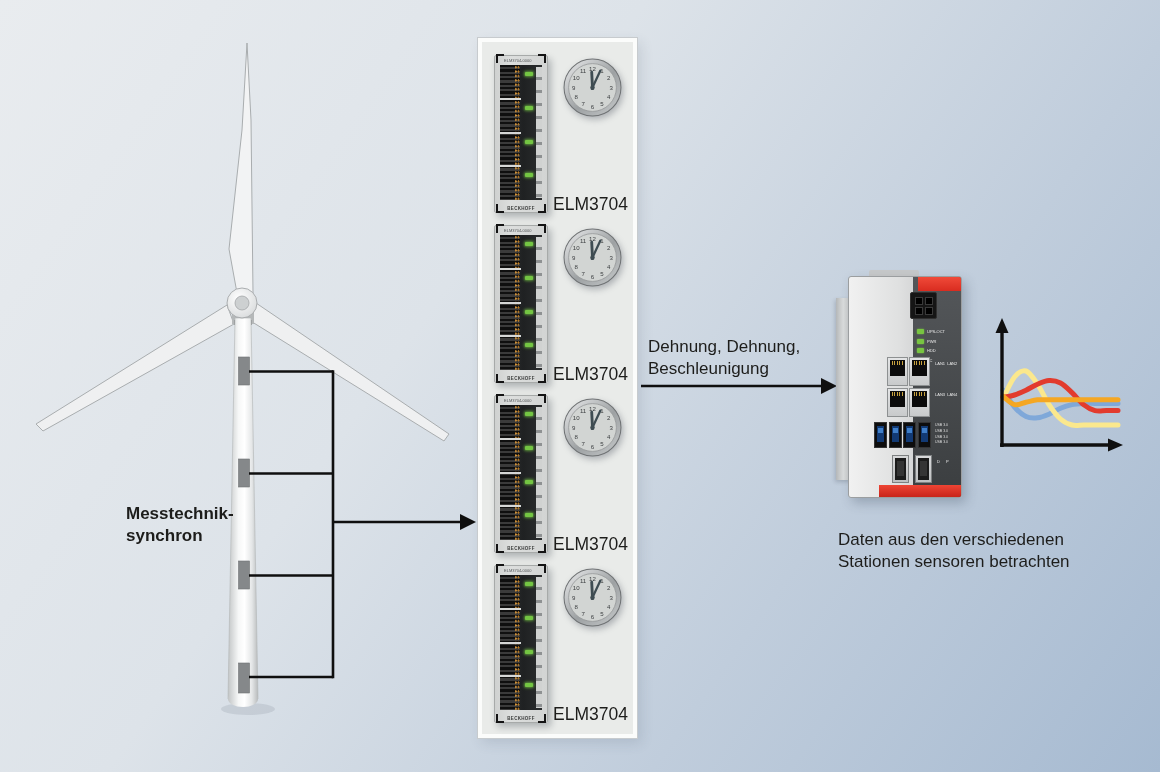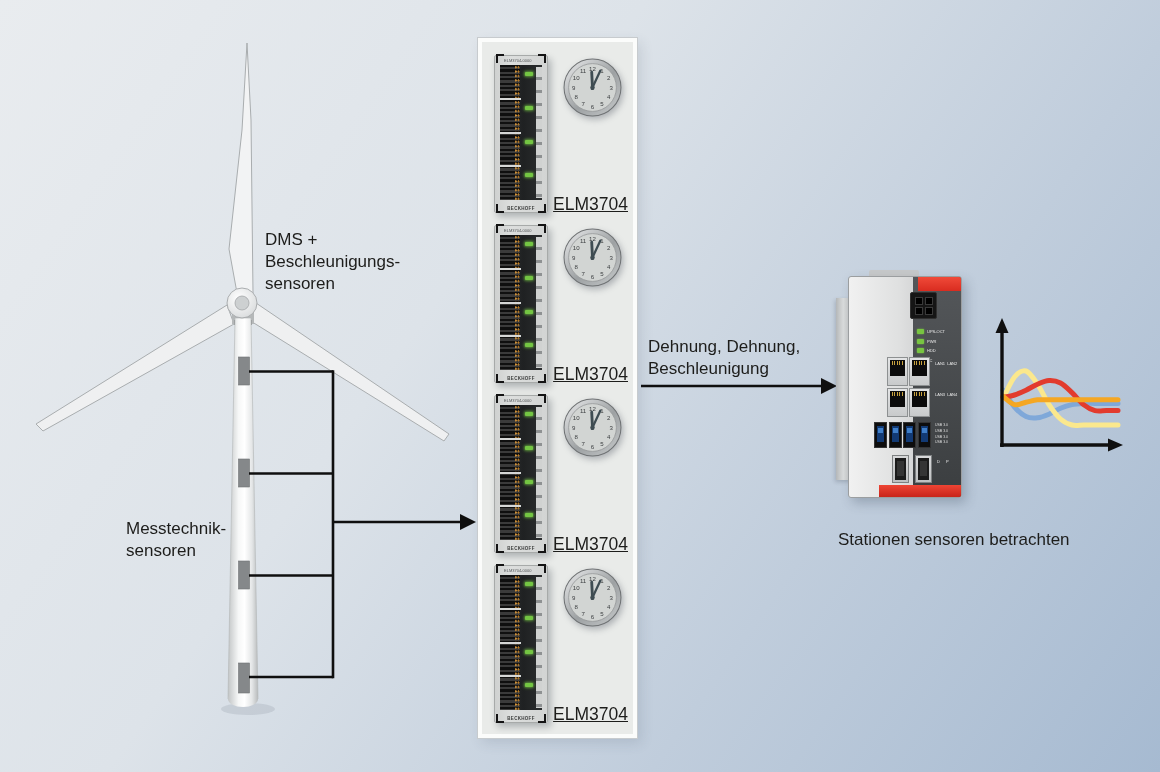--- a/index.html
+++ b/index.html
@@ -49,7 +49,7 @@
   .clock .face{fill:#d2d5d3;stroke:#96999a;stroke-width:.8;}
   .clock-num{font-family:"Liberation Sans",sans-serif;font-size:6px;fill:#3b3e40;text-anchor:middle;}
   .hand{fill:#3e4c52;}
-  .elm-label{position:absolute;left:0;top:139px;width:146px;text-align:right;font-size:17.5px;text-decoration:underline;}
+  .elm-label{position:absolute;left:0;top:139px;width:146px;text-align:right;font-size:17.5px;}
 
   
   .pc{position:absolute;left:836px;top:270px;width:130px;height:228px;}

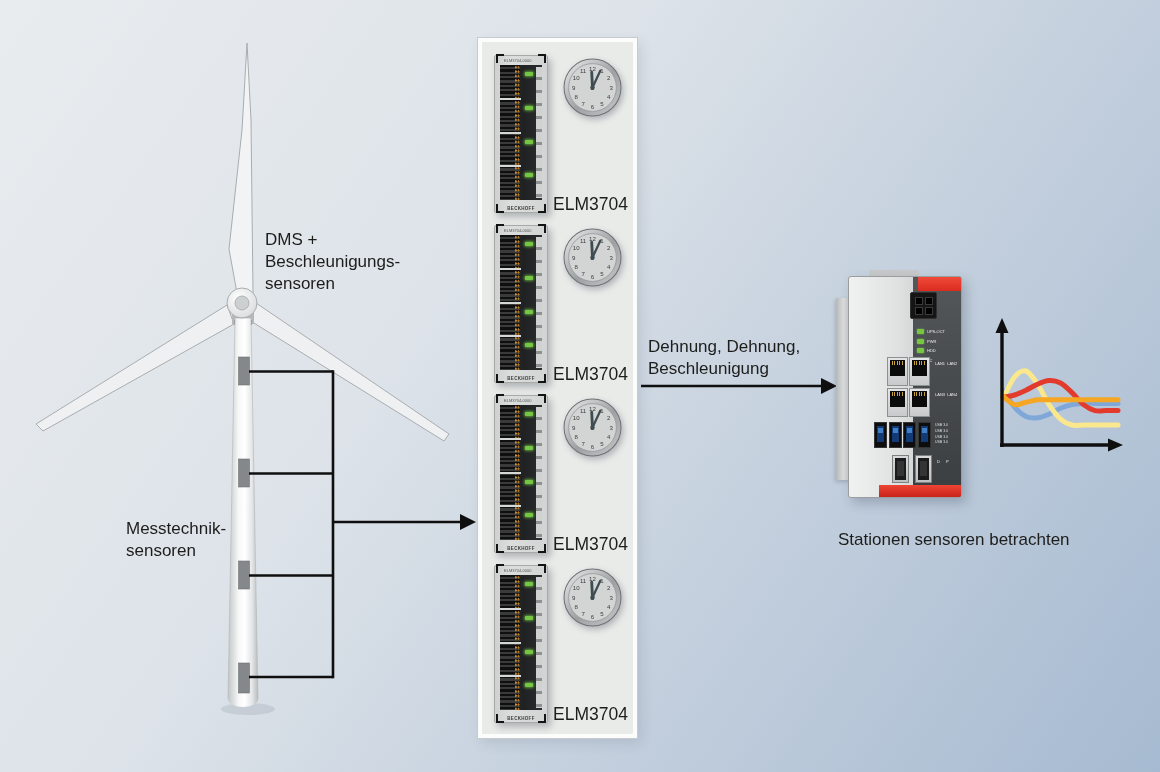--- a/index.html
+++ b/index.html
@@ -167,11 +167,6 @@
     </g>
   </svg>
 
-  <div class="txt" style="left:265px;top:229px;">
-    <span>DMS +</span>
-    <span>Beschleunigungs-</span>
-    <span>sensoren</span>
-  </div>
   <div class="txt" style="left:126px;top:518px;">
     <span>Messtechnik-</span>
     <span>sensoren</span>

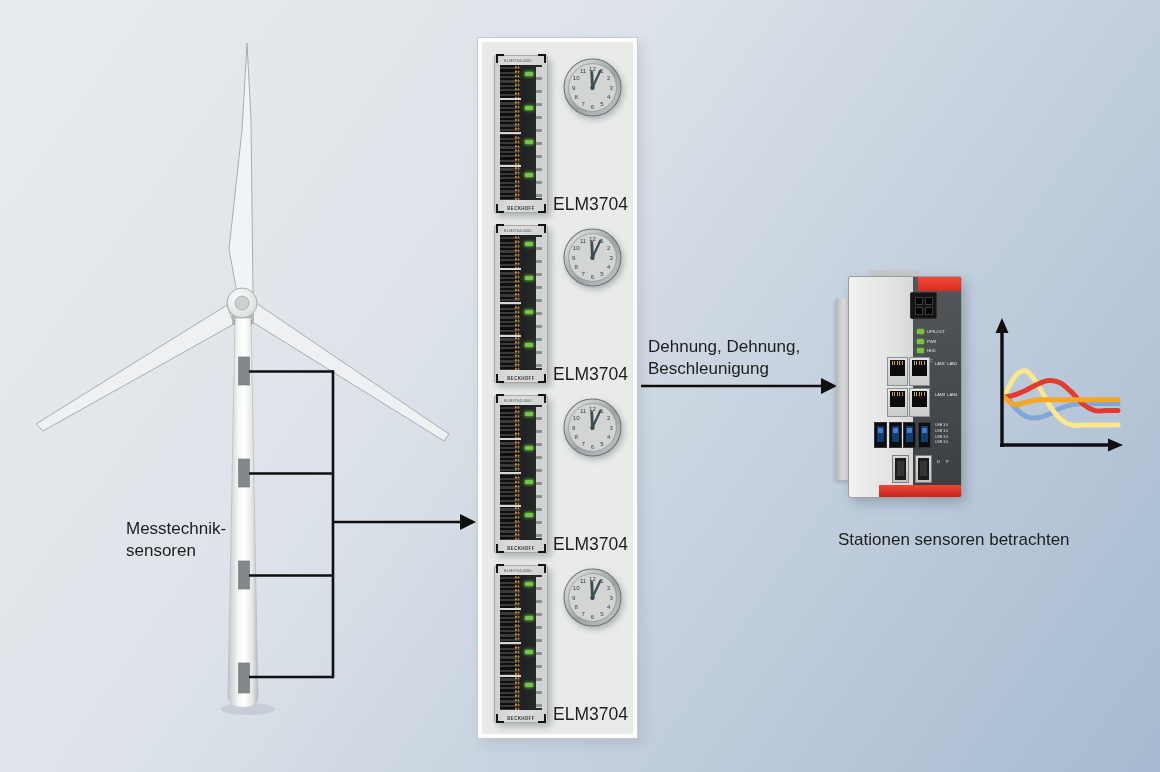--- a/index.html
+++ b/index.html
@@ -167,7 +167,7 @@
     </g>
   </svg>
 
-  <div class="txt" style="left:126px;top:518px;">
+  <div class="txt" style="left:126px;top:503px;font-weight:bold;">
     <span>Messtechnik-</span>
     <span>sensoren</span>
   </div>

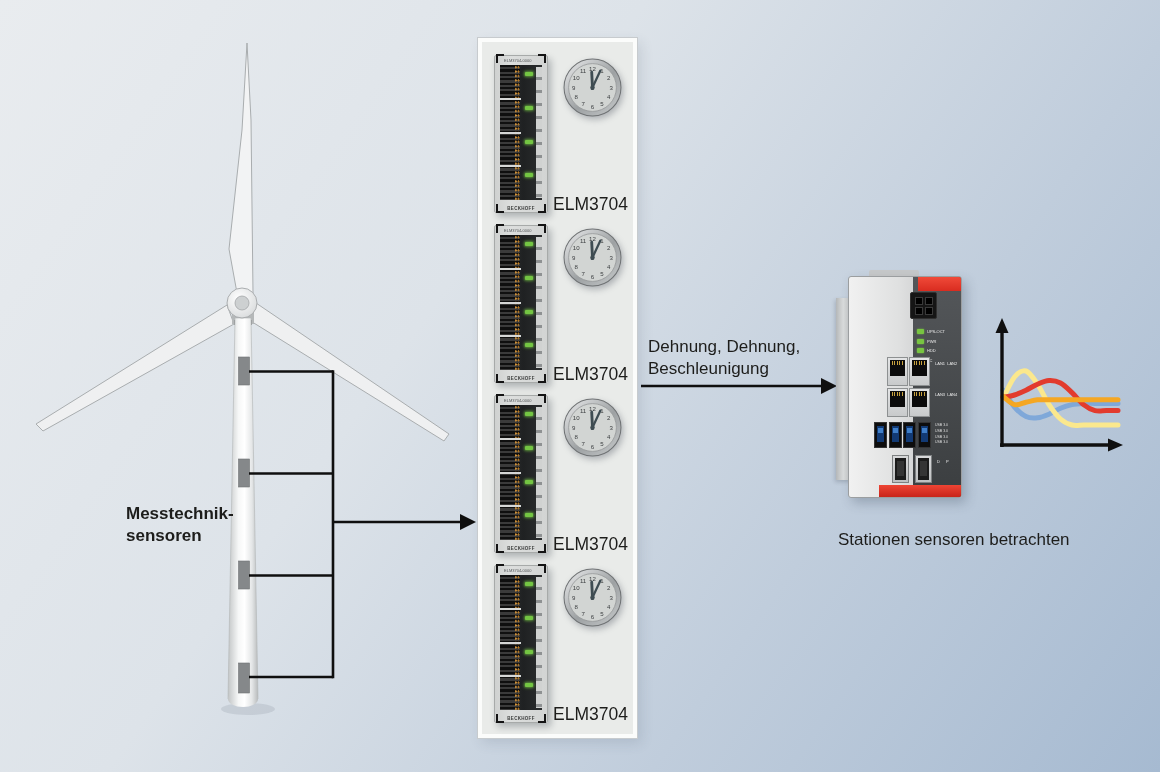--- a/index.html
+++ b/index.html
@@ -169,7 +169,7 @@
 
   <div class="txt" style="left:126px;top:503px;font-weight:bold;">
     <span>Messtechnik-</span>
-    <span>sensoren</span>
+    <span>synchron</span>
   </div>
   <div class="txt" style="left:648px;top:336px;">
     <span>Dehnung, Dehnung,</span>

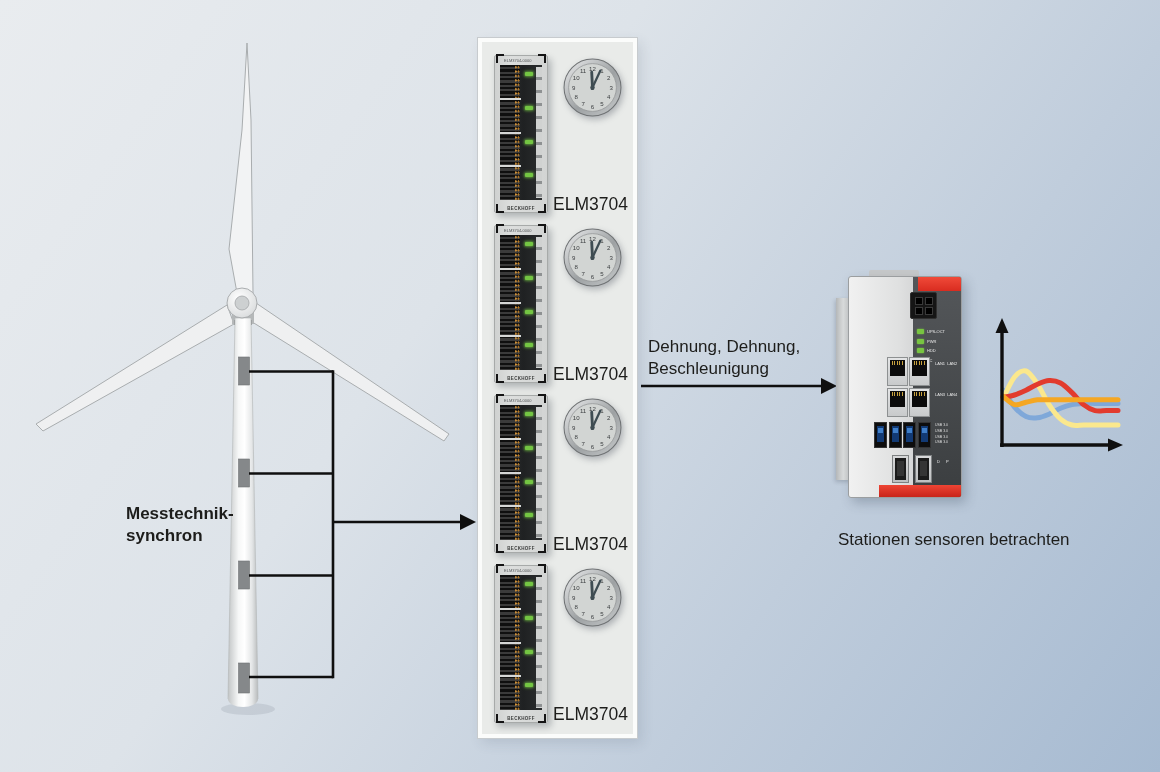--- a/index.html
+++ b/index.html
@@ -176,6 +176,7 @@
     <span>Beschleunigung</span>
   </div>
   <div class="txt" style="left:838px;top:529px;">
+    <span>Daten aus den verschiedenen</span>
     <span>Stationen sensoren betrachten</span>
   </div>
 

